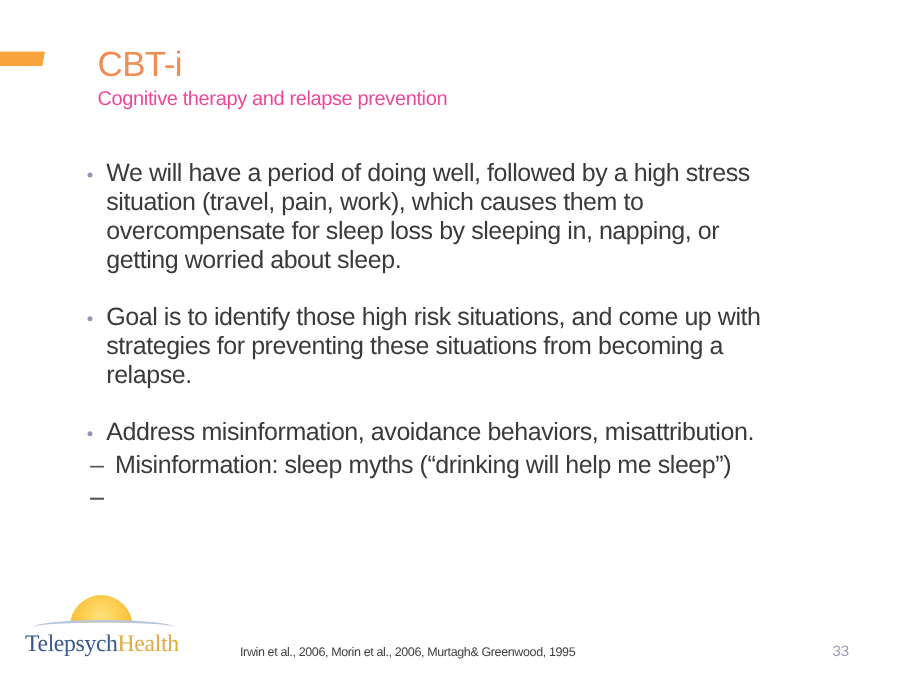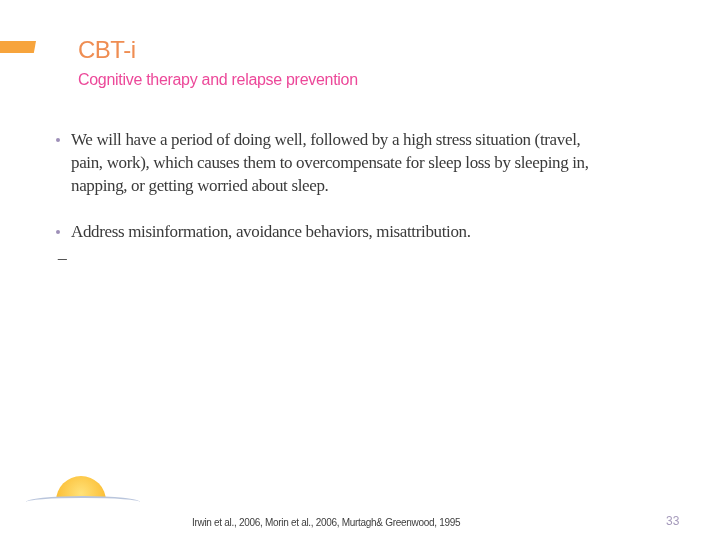--- a/index.html
+++ b/index.html
@@ -17,7 +17,7 @@
   }
   .title {
     position: absolute; left: 78px; top: 36px;
-    font-size: 24px; color: #ef8d52; letter-spacing: -0.5px;
+    font-size: 28px; color: #ef8d52; letter-spacing: -0.5px;
   }
   .subtitle {
     position: absolute; left: 78px; top: 71px;

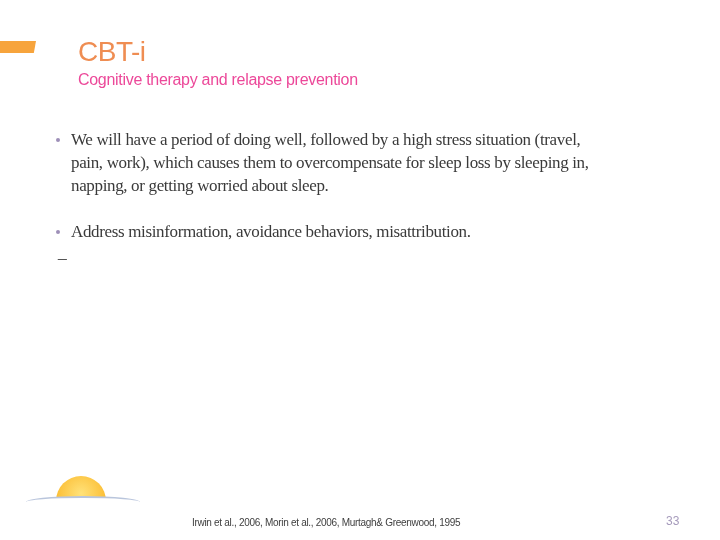--- a/index.html
+++ b/index.html
@@ -24,8 +24,8 @@
     font-size: 16px; color: #ec4899; letter-spacing: -0.3px;
   }
   .content {
-    position: absolute; left: 56px; top: 128px; width: 560px;
-    font-size: 17px; line-height: 23px; letter-spacing: -0.35px; font-family: Liberation Serif, serif;
+    position: absolute; left: 70px; top: 128px; width: 560px;
+    font-size: 20px; line-height: 23px; letter-spacing: -0.35px;
   }
   .bullet {
     position: relative; padding-left: 15px; margin-bottom: 23px;

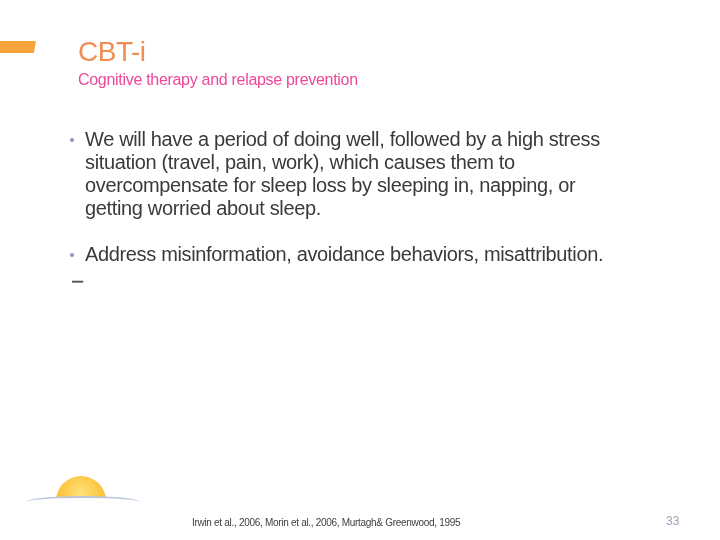--- a/index.html
+++ b/index.html
@@ -86,6 +86,10 @@
     <span class="dot"></span>
     <span>We will have a period of doing well, followed by a high stress situation (travel, pain, work), which causes them to overcompensate for sleep loss by sleeping in, napping, or getting worried about sleep.</span>
   </div>
+  <div class="bullet">
+    <span class="dot"></span>
+    <span>Goal is to identify those high risk situations, and come up with strategies for preventing these situations from becoming a relapse.</span>
+  </div>
   <div class="bullet last">
     <span class="dot"></span>
     <span>Address misinformation, avoidance behaviors, misattribution.</span>

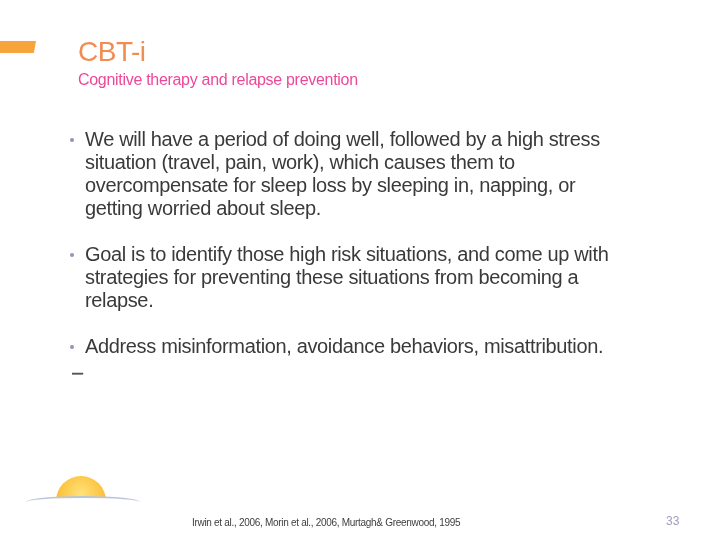--- a/index.html
+++ b/index.html
@@ -96,6 +96,7 @@
   </div>
   <div class="sub" style="margin-left:-15px;">
     <span class="dash">–</span>
+    <span>Misinformation: sleep myths (“drinking will help me sleep”)</span>
   </div>
   <div class="sub" style="margin-left:-15px;">
     <span class="dash">–</span>

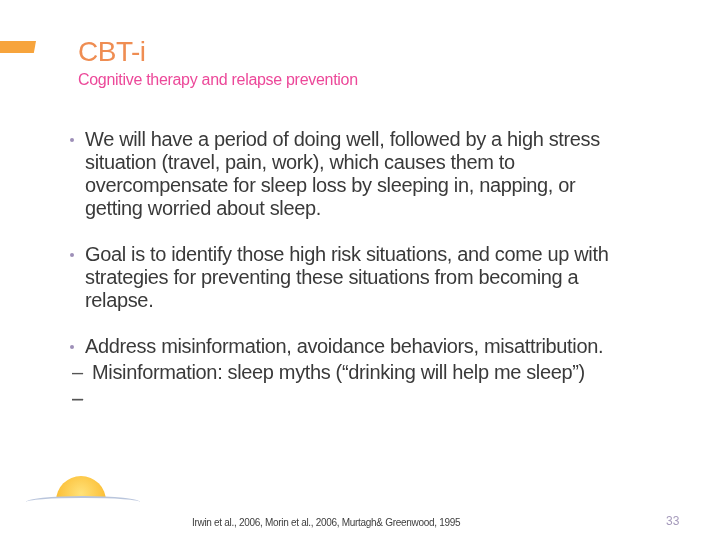--- a/index.html
+++ b/index.html
@@ -110,6 +110,9 @@
   <div class="sun"></div>
   <div class="horizon"></div>
   <div class="arc"></div>
+  <div class="text">
+    <span class="t1">Telepsych</span><span class="t2">Health</span>
+  </div>
 </div>
 
 <div class="citation">Irwin et al., 2006, Morin et al., 2006, Murtagh&amp; Greenwood, 1995</div>

